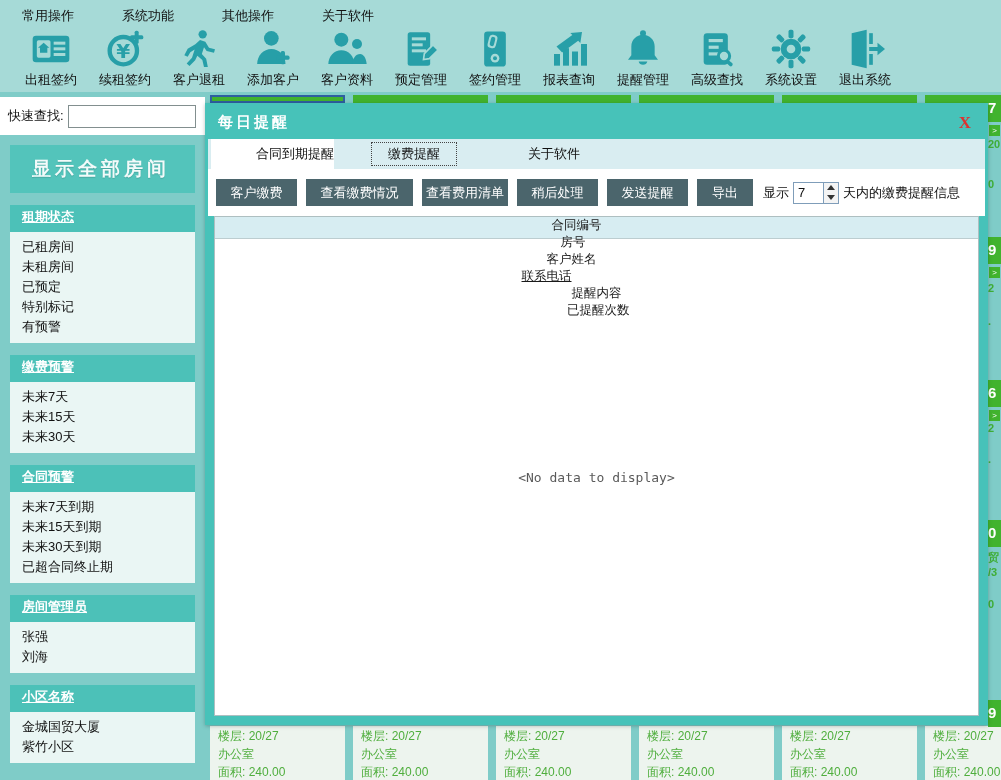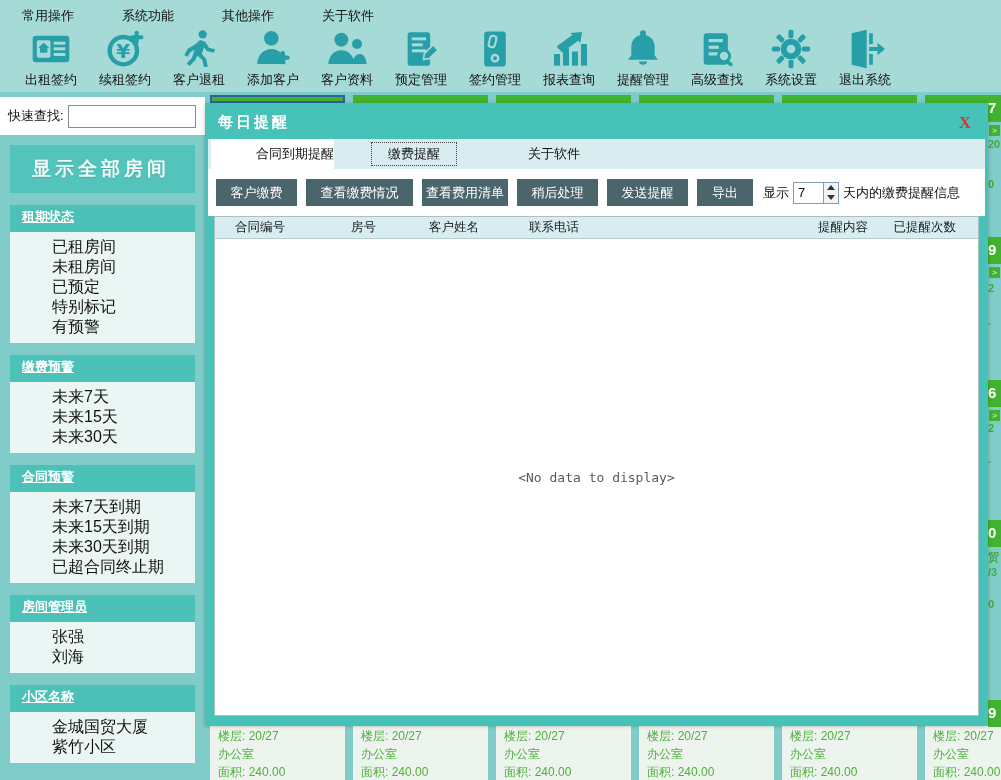--- a/index.html
+++ b/index.html
@@ -58,7 +58,7 @@
   .spin-up::after { content:""; border-left:4px solid transparent; border-right:4px solid transparent; border-bottom:5px solid #333; }
   .spin-dn::after { content:""; border-left:4px solid transparent; border-right:4px solid transparent; border-top:5px solid #333; }
   .gridwrap { flex:1; margin:0 6px 6px 6px; background:#fff; border:1px solid #aebfc1; display:flex; flex-direction:column; }
-  .grid-hd { height:22px; background:#d7edf2; border-bottom:1px solid #bccdd0; display:flex; align-items:center; font-size:12.5px; color:#1a1a1a; }
+  .grid-hd { height:22px; background:#d7edf2; border-bottom:1px solid #bccdd0; display:flex; align-items:center; font-size:12.5px; color:#1a1a1a;flex-direction:column; }
   .gc1 { width:130px; padding-left:20px; }
   .gc2 { width:84px; padding-left:6px; }
   .gc3 { width:100px; }

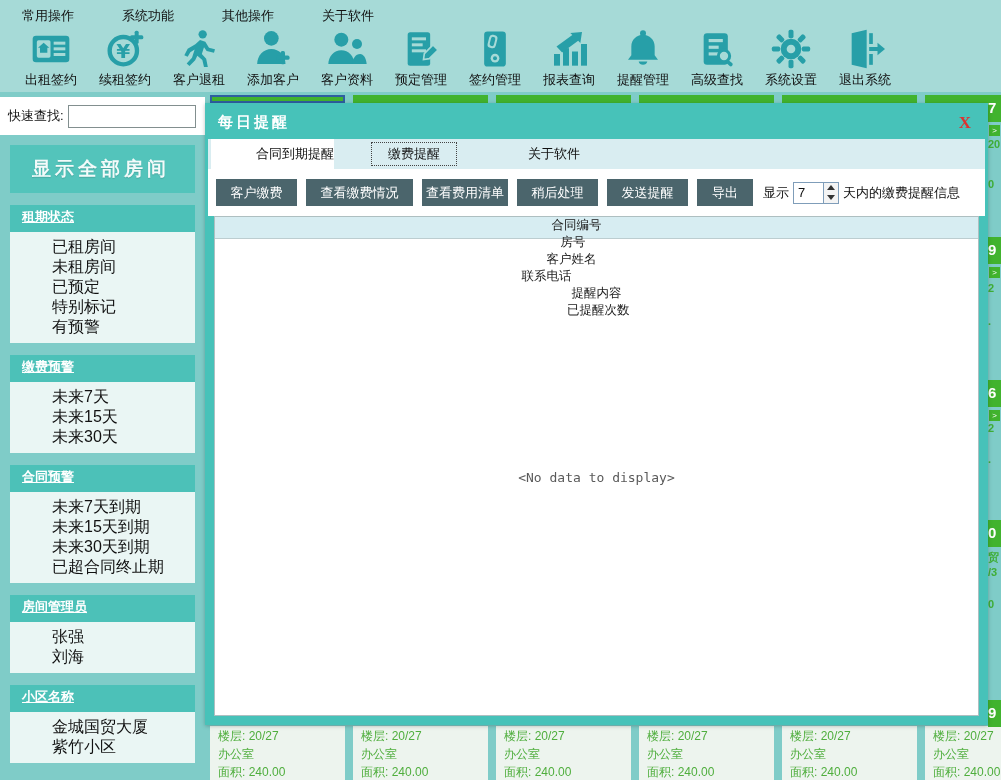--- a/index.html
+++ b/index.html
@@ -36,7 +36,7 @@
   .section { margin:0 10px 12px 10px; }
   .section-hd { height:27px; background:#4cc1b8; color:#fff; font-size:13px; font-weight:bold; line-height:23px; padding-left:12px;text-decoration:underline; }
   .section-bd { background:#eaf6f4; padding:5px 0 6px 0; }
-  .side-item { font-size:16px; color:#111; line-height:20px; padding-left:12px; cursor:pointer; white-space:nowrap;margin-left:30px; }
+  .side-item { font-size:13px; color:#111; line-height:20px; padding-left:12px; cursor:pointer; white-space:nowrap; }
 
   
   .dialog { position:absolute; left:205px; top:103px; width:783px; height:622px; background:#47c2b9; border:3px solid #47c2b9; box-shadow:0 1px 4px rgba(0,0,0,.25); display:flex; flex-direction:column; }

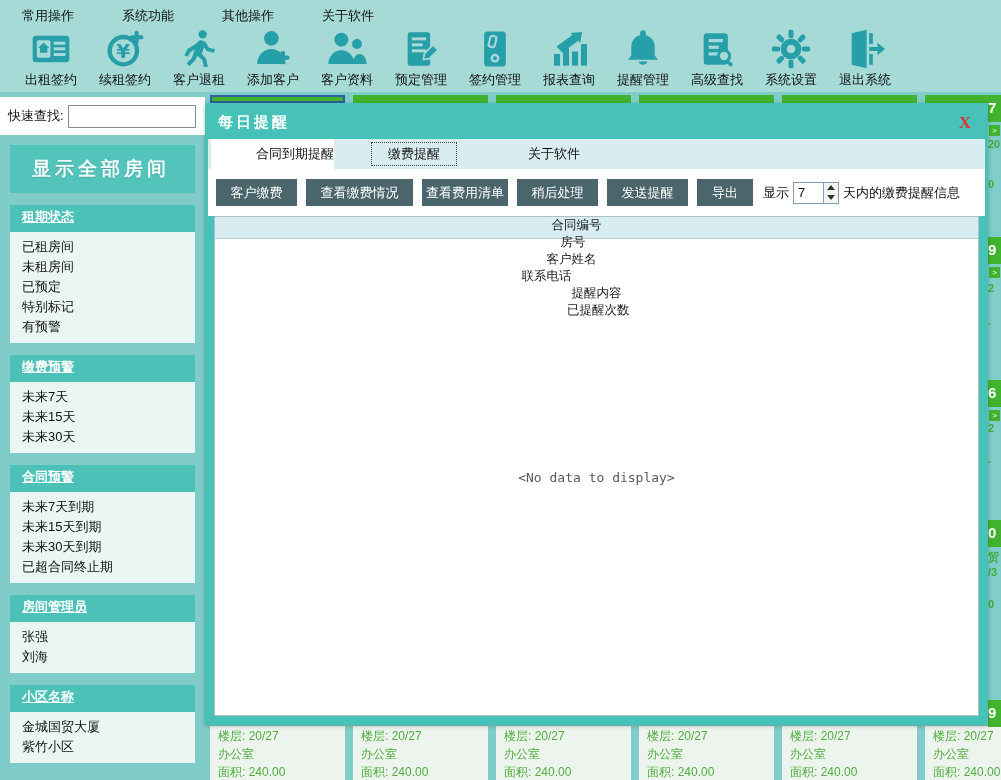--- a/index.html
+++ b/index.html
@@ -62,7 +62,7 @@
   .gc1 { width:130px; padding-left:20px; }
   .gc2 { width:84px; padding-left:6px; }
   .gc3 { width:100px; }
-  .gc4 { width:150px; }
+  .gc4 { width:150px;text-decoration:underline; }
   .gc5 { flex:1; text-align:right; }
   .gc6 { width:110px; text-align:right; padding-right:22px; }
   .grid-bd { flex:1; display:flex; align-items:center; justify-content:center; }

